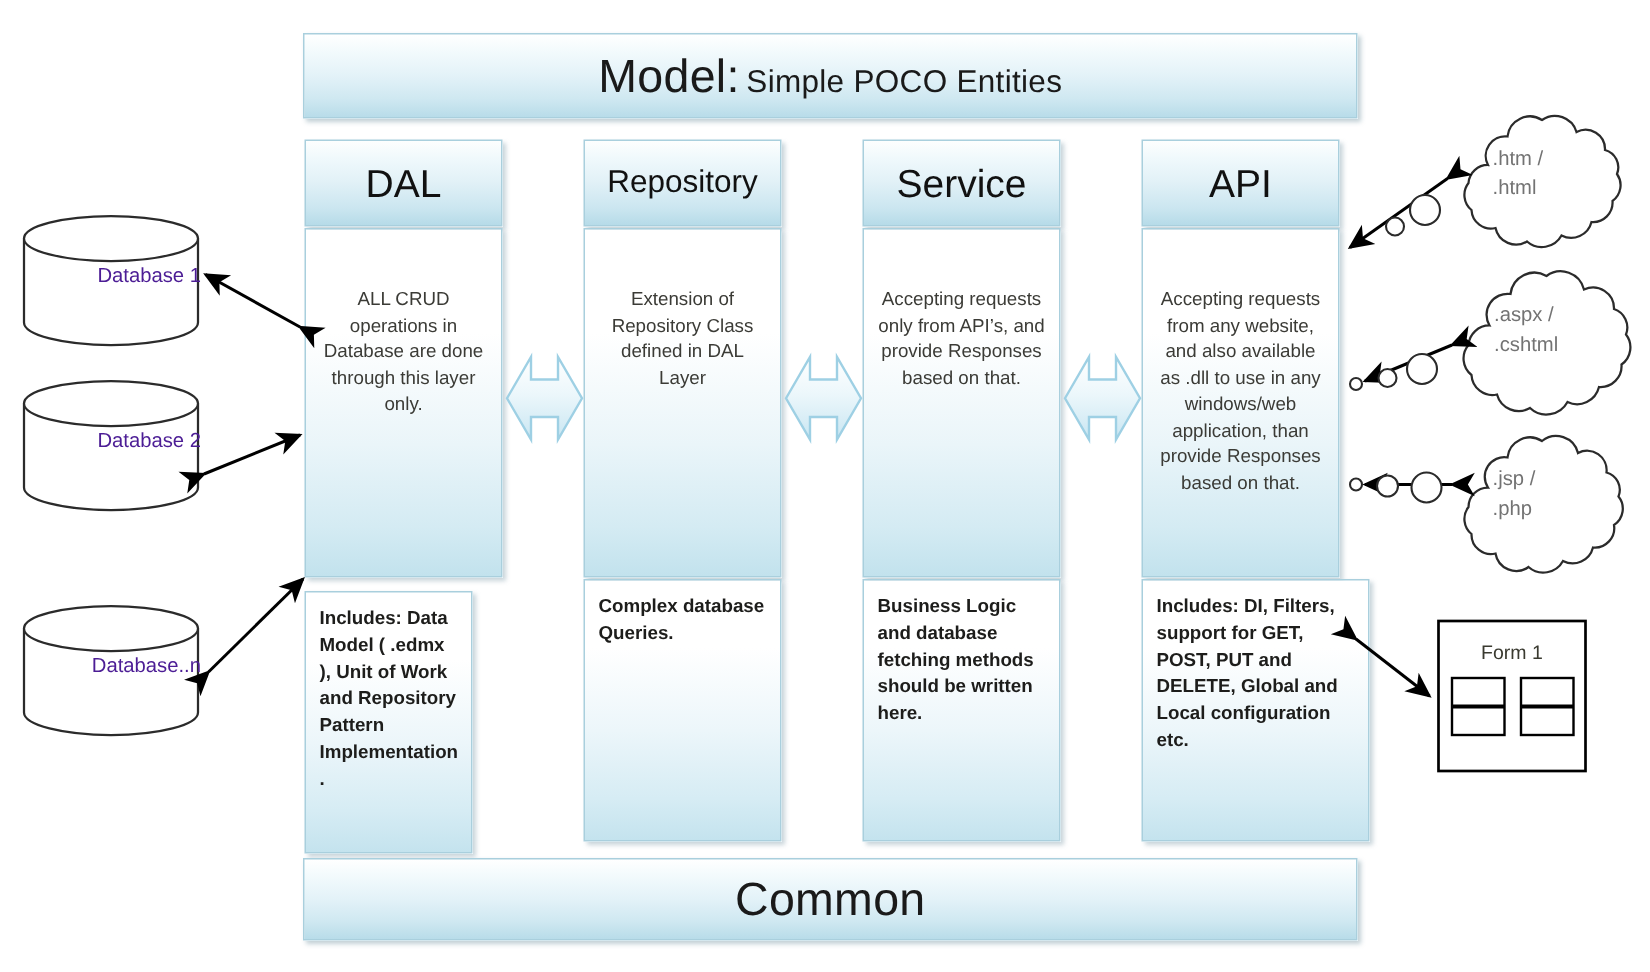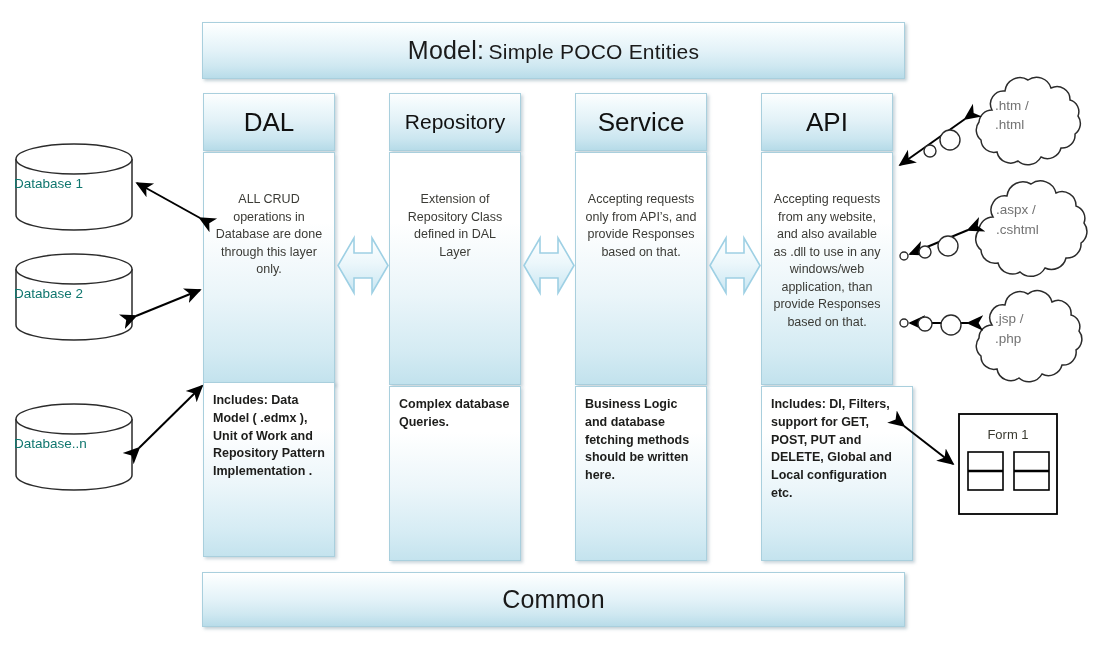--- a/index.html
+++ b/index.html
@@ -21,7 +21,7 @@
     display: flex; align-items: center; justify-content: center;
   }
   .banner-text { white-space: nowrap; color: #1a1a1a; }
-  .banner-text .big   { font-size: 25px; font-weight: 400; letter-spacing: .2px; }
+  .banner-text .big   { font-size: 31px; font-weight: 400; letter-spacing: .2px; }
   .banner-text .small { font-size: 21px; font-weight: 400; letter-spacing: .2px; }
 
   

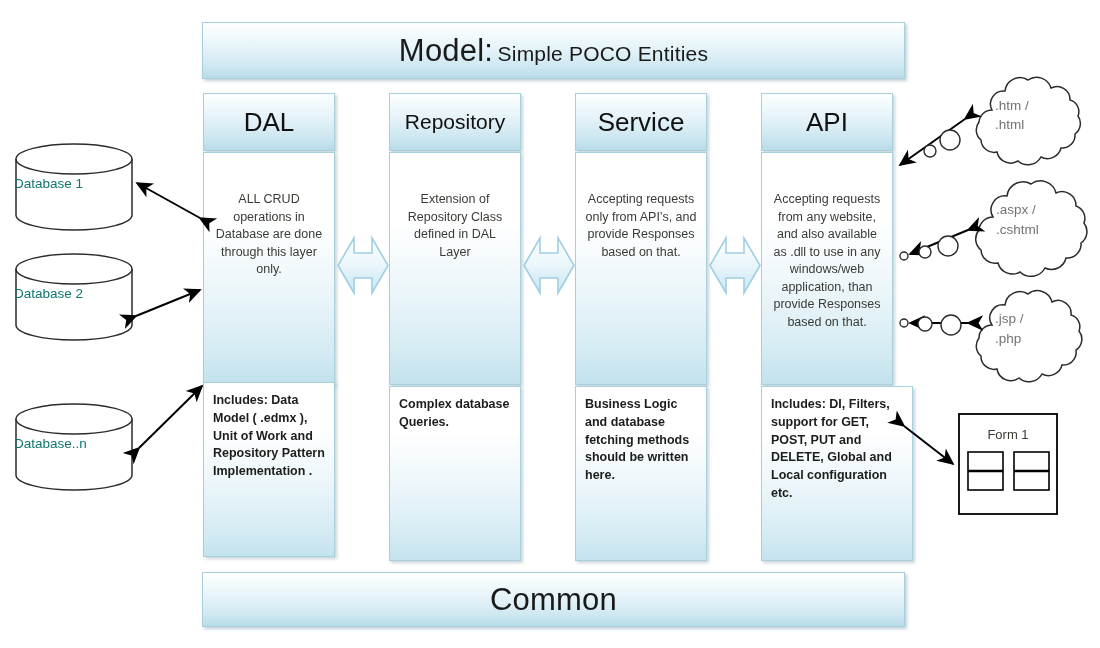--- a/index.html
+++ b/index.html
@@ -67,8 +67,8 @@
   
   .db { position: absolute; }
   .db-label {
-    position: absolute; width: 100%; text-align: left;
-    font-size: 13.5px; color: #0f766e; white-space: nowrap;
+    position: absolute; width: 100%; text-align: right;
+    font-size: 13.5px; color: #4c1d95; white-space: nowrap;
   }
 
   

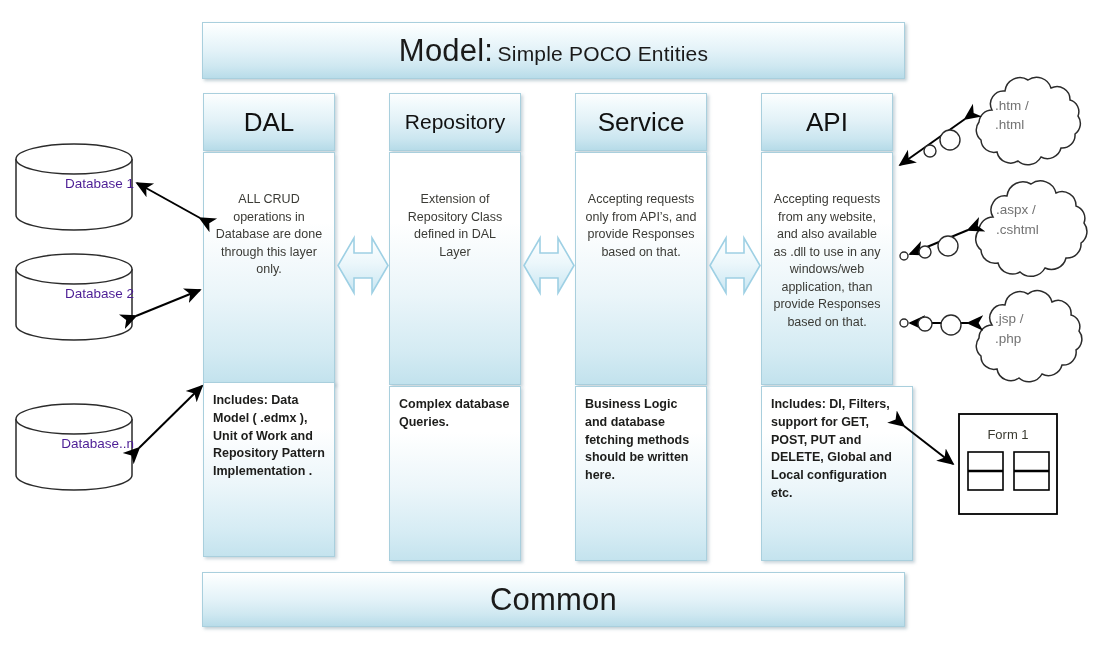--- a/index.html
+++ b/index.html
@@ -105,7 +105,7 @@
   <div class="col-body" style="left:203px; top:152px; width:132px; height:233px;">
     <p>ALL CRUD operations in Database are done through this layer only.</p>
   </div>
-  <div class="col-foot" style="left:203px; top:382px; width:132px; height:175px;">
+  <div class="col-foot" style="left:203px; top:394px; width:112px; height:175px;">
     <p>Includes: Data Model ( .edmx ), Unit of Work and Repository Pattern Implementation .</p>
   </div>
 

